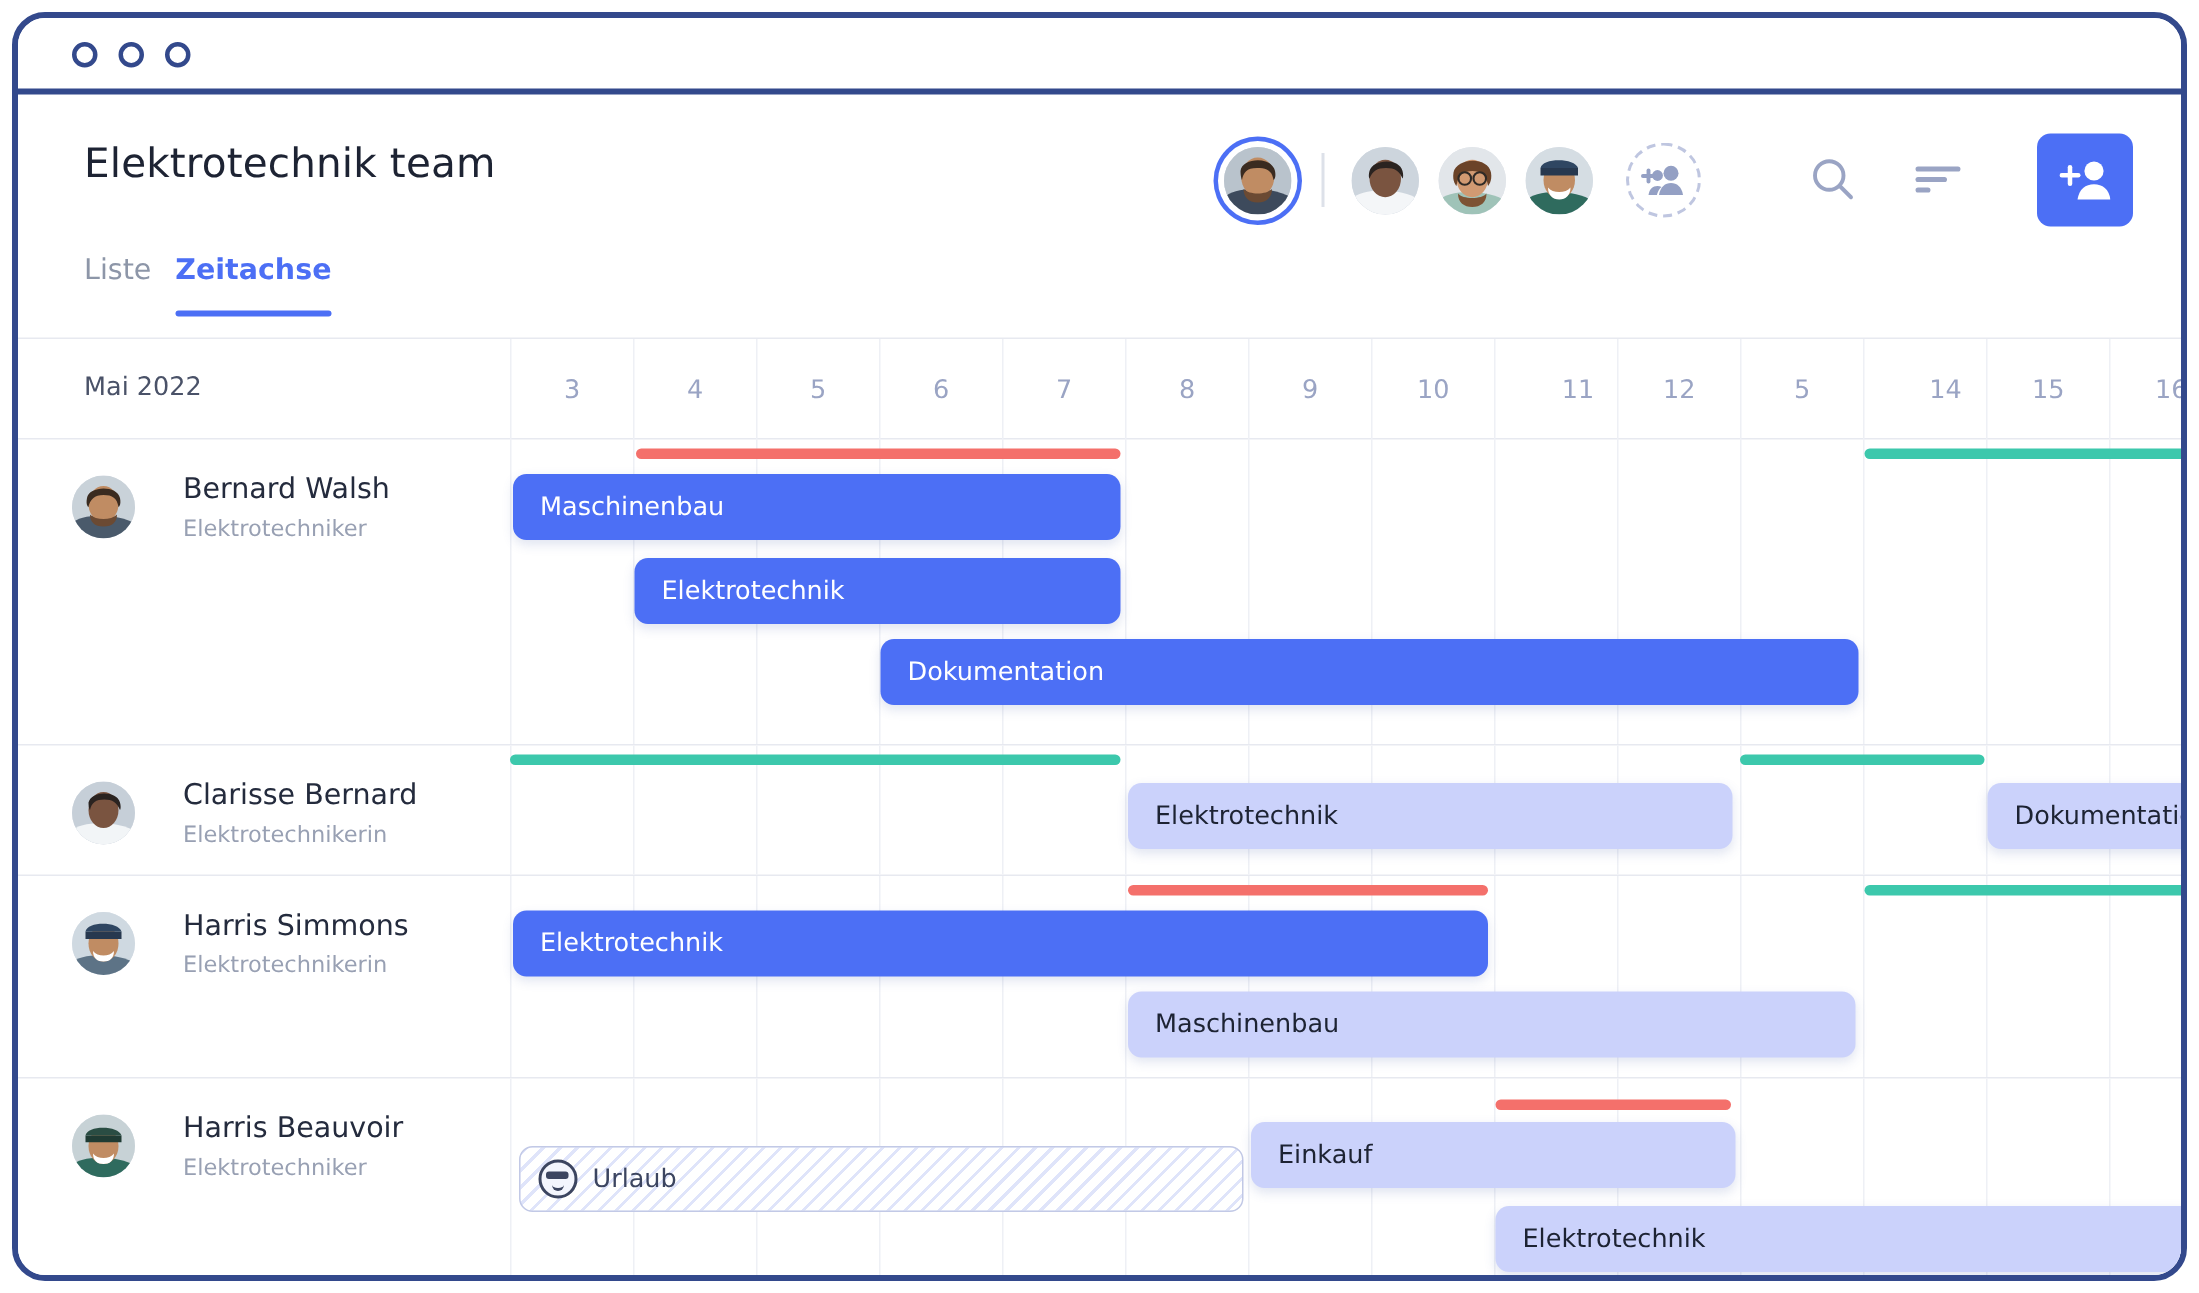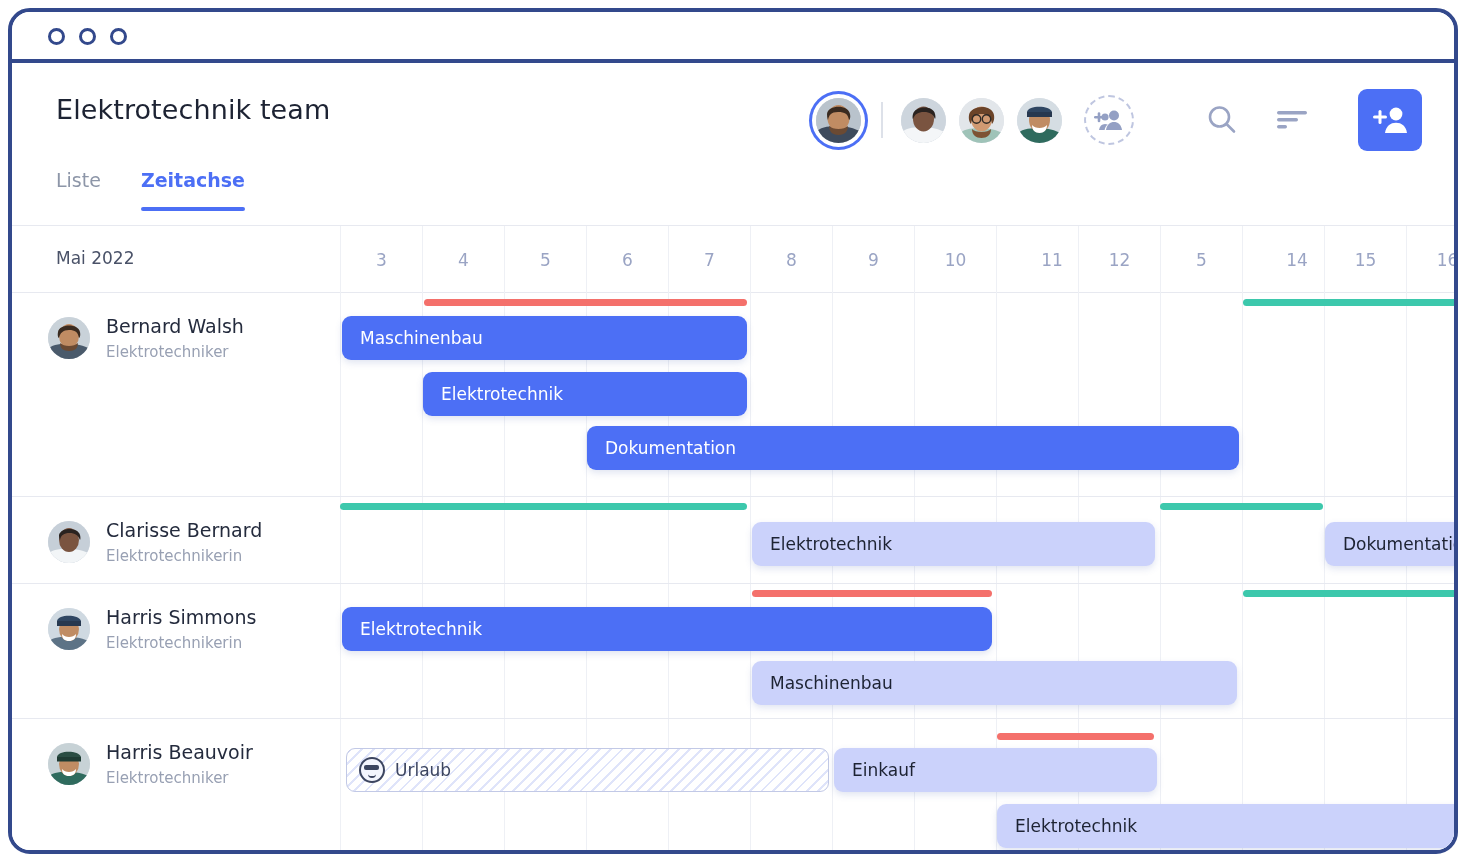--- a/index.html
+++ b/index.html
@@ -110,7 +110,7 @@
   #tabs {
     position: absolute;
     left: 44px; top: 102px;
-    display: flex; gap: 40px;
+    display: flex; gap: 16px;
     align-items: flex-end;
   }
   .tab {

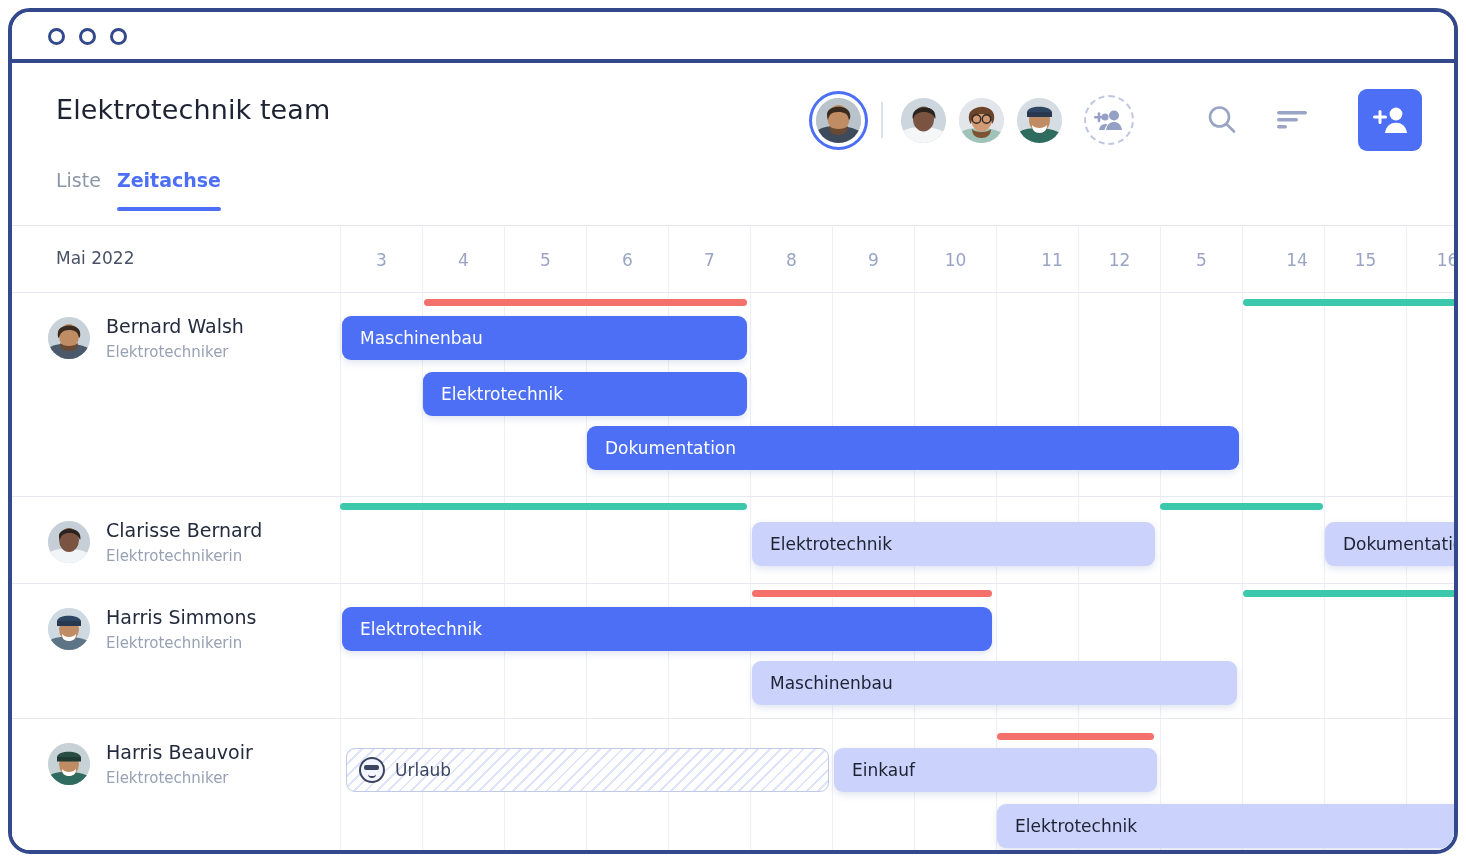--- a/index.html
+++ b/index.html
@@ -181,7 +181,7 @@
     background: #dfe3ea;
     flex: 0 0 auto;
   }
-  .row-meta { margin-left: 16px; }
+  .row-meta { margin-left: 32px; }
   .row-name {
     font-size: 19px; color: #242b3d;
     line-height: 1.25;

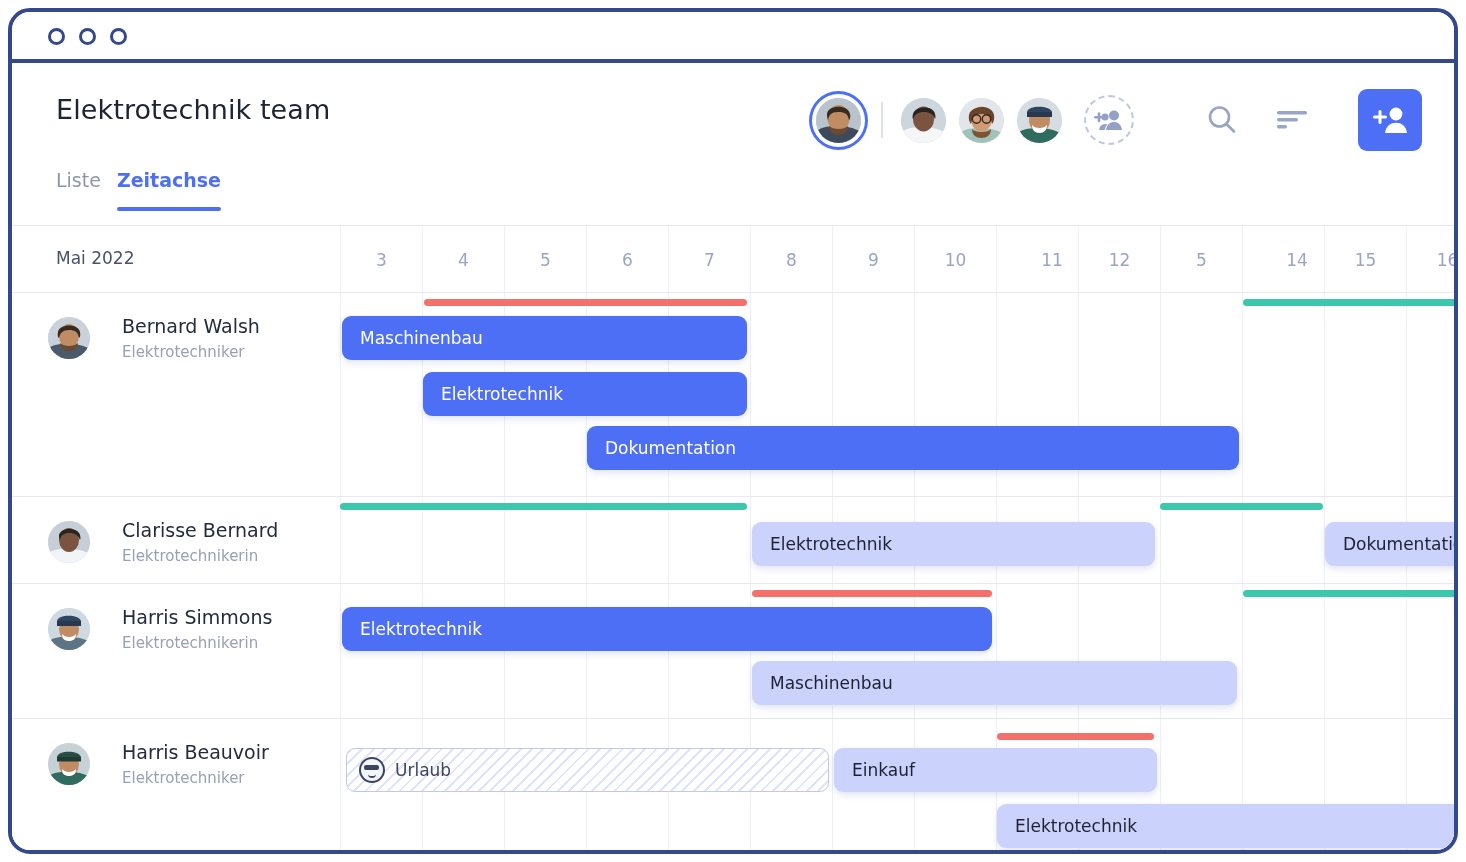--- a/index.html
+++ b/index.html
@@ -212,6 +212,7 @@
     color: #3c4560;
     box-shadow: none;
     padding-left: 12px;
+    margin-top: 16px;
   }
   .marker {
     position: absolute;

